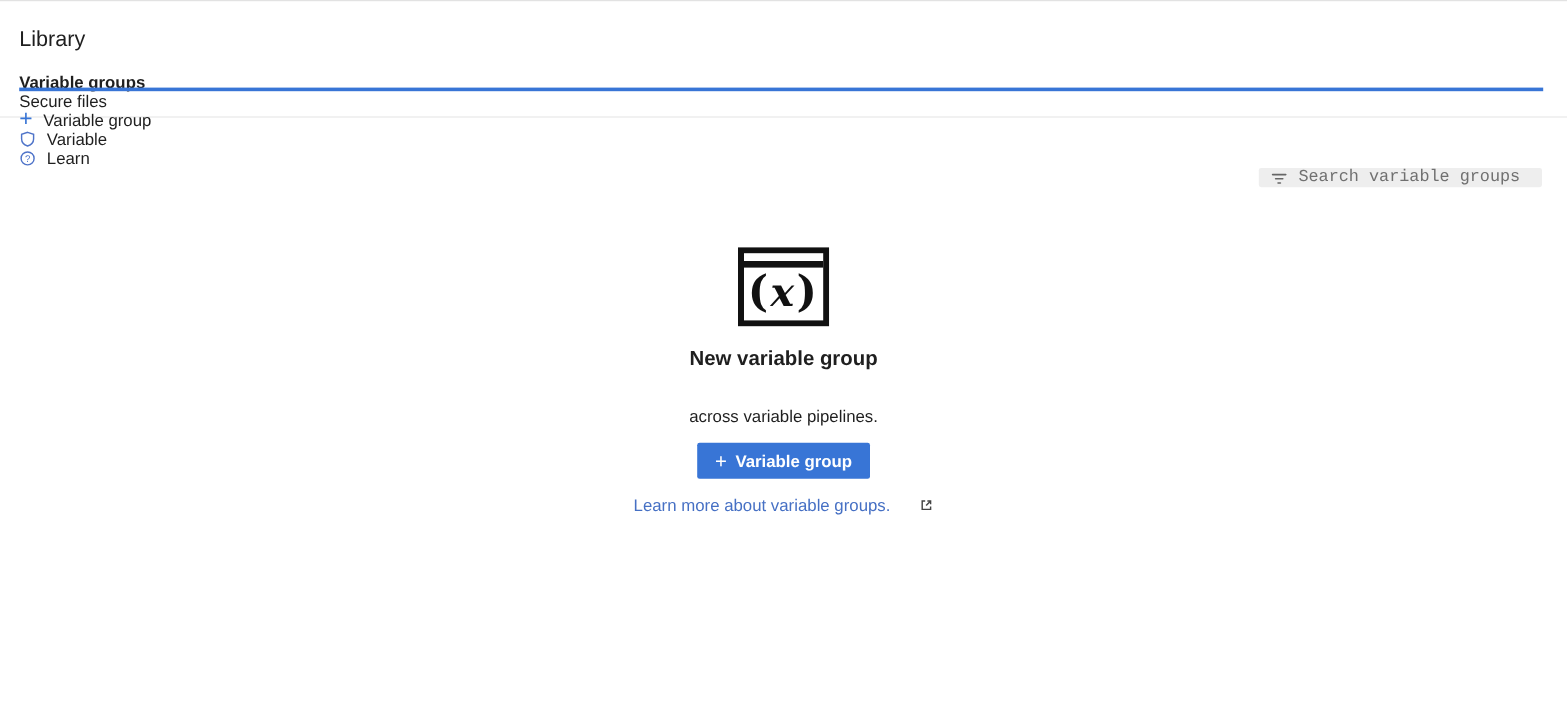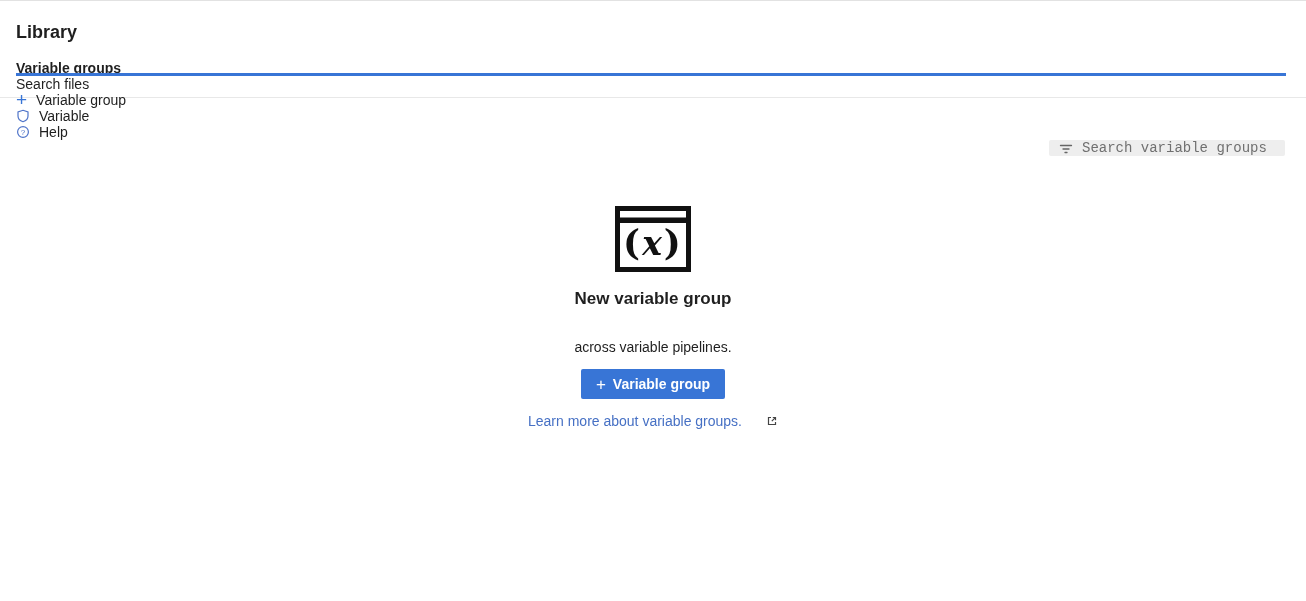--- a/index.html
+++ b/index.html
@@ -9,7 +9,7 @@
 
   
   .header { padding:20px 16px 0 16px; }
-  .page-title { font-size:18px; font-weight:700; color:var(--text_primary,#1f1f1f); line-height:22px; }
+  .page-title { font-size:18px; font-weight:400; color:var(--text_primary,#1f1f1f); line-height:22px; }
 
   
   .tabbar { display:flex; align-items:stretch; height:38px; margin-top:17px;

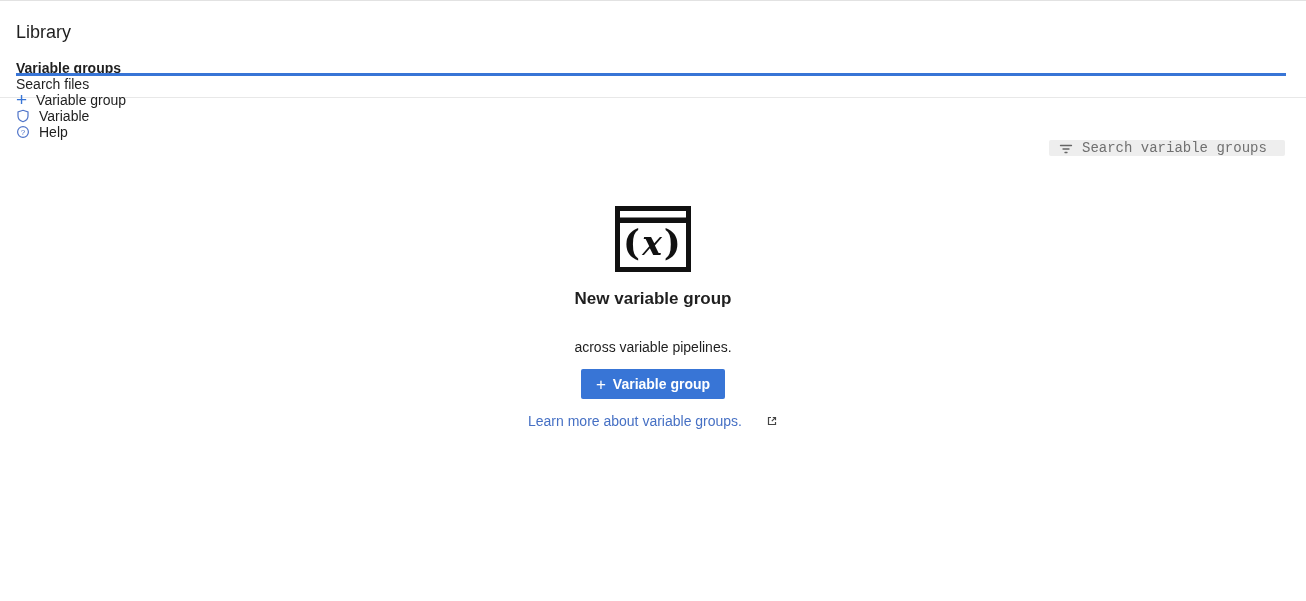--- a/index.html
+++ b/index.html
@@ -70,7 +70,7 @@
       <span>Variable groups</span>
     </div>
     <div class="tab">
-      <span>Search files</span>
+      <span>Secure files</span>
     </div>
 
     <div class="vdivider"></div>

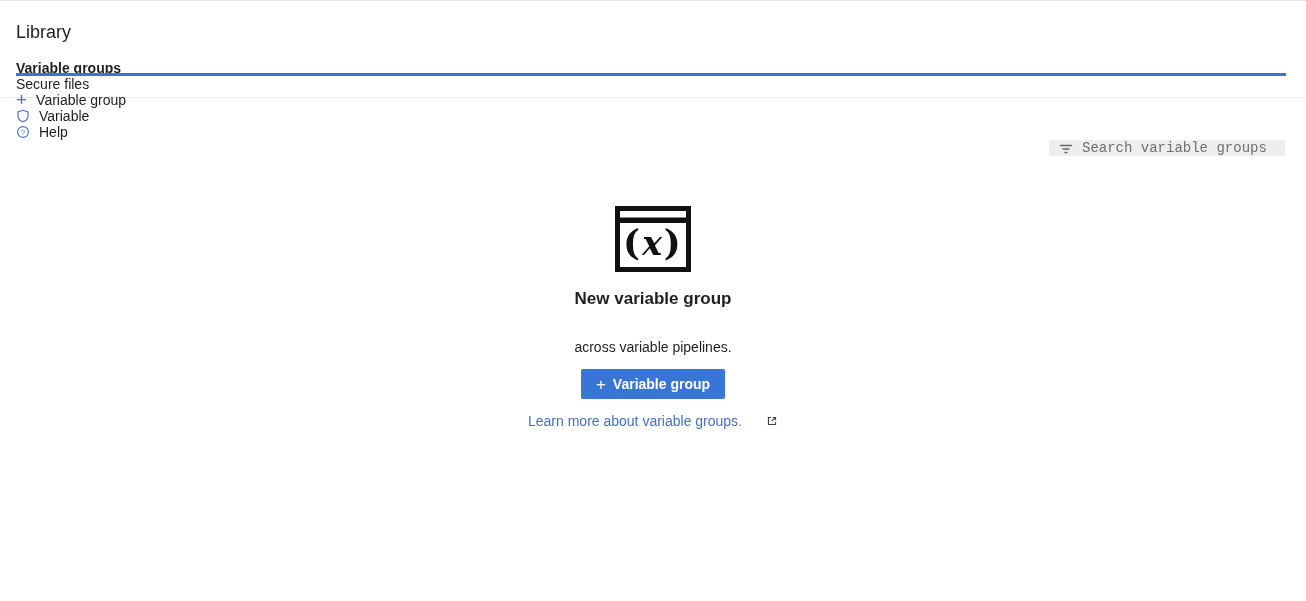--- a/index.html
+++ b/index.html
@@ -96,7 +96,7 @@
           <text class="blue-fill-text" x="7" y="9.6" text-anchor="middle">?</text>
         </svg>
       </span>
-      <span>Help</span>
+      <span>Learn</span>
     </button>
 
     <div class="search">

